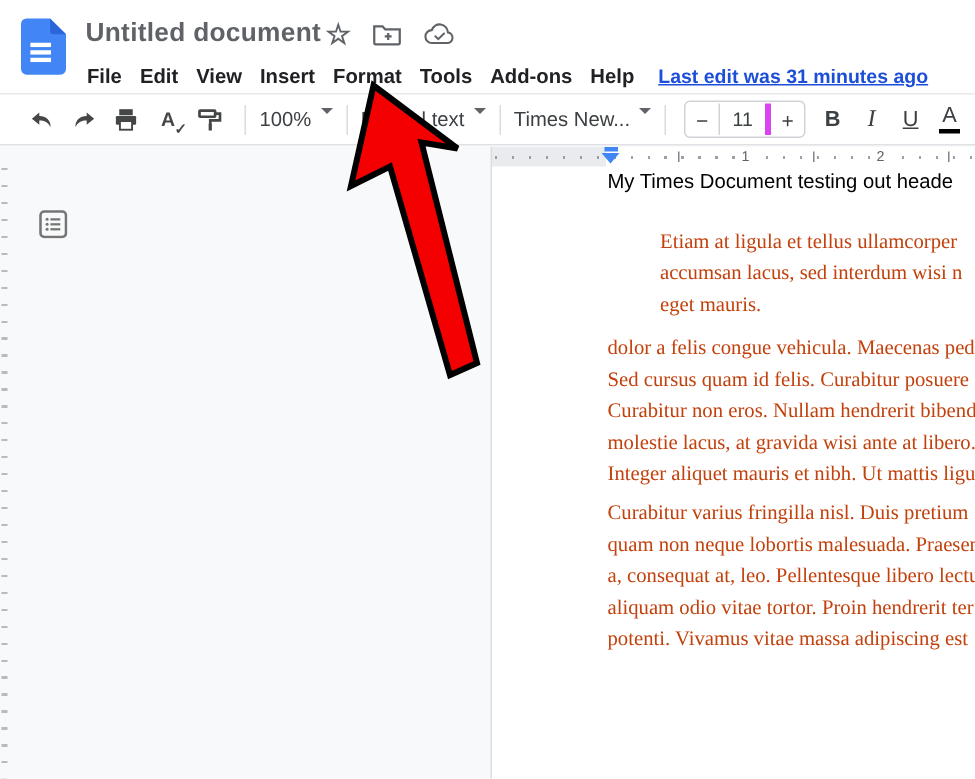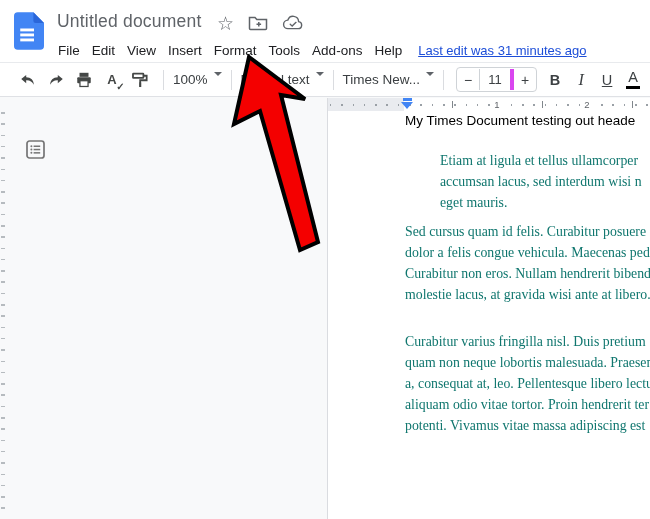--- a/index.html
+++ b/index.html
@@ -9,7 +9,7 @@
     -webkit-font-smoothing:antialiased;
   }
   
-  .app-header{position:absolute;top:0;left:0;right:0;height:62px;background:#fff;}
+  .app-header{position:absolute;top:0;left:0;right:0;height:62px;background:#fff;font-weight:bold;}
   .logo{position:absolute;left:14px;top:12px;width:30px;height:38px;}
   .doc-title{position:absolute;left:57px;top:11px;font-size:17.5px;color:#5f6368;letter-spacing:.2px;white-space:nowrap;}
   .title-icons{position:absolute;left:217px;top:11px;display:flex;gap:14px;align-items:center;color:#5f6368;height:24px;}

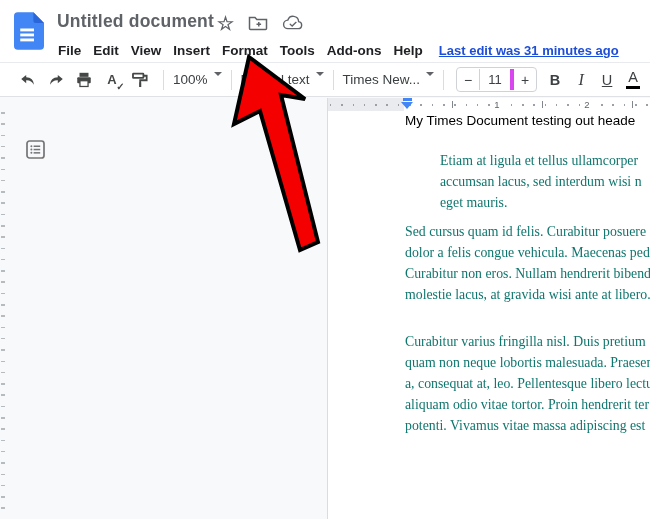--- a/index.html
+++ b/index.html
@@ -51,7 +51,7 @@
     background-image:repeating-linear-gradient(to bottom,#b6bbbf 0 1.5px,transparent 1.5px 11.3px);}
   .outline-btn{position:absolute;left:22px;top:136px;width:26px;height:26px;display:flex;align-items:center;justify-content:center;}
   .doc-heading{position:absolute;left:405px;top:113px;font-size:13.5px;color:#000;white-space:nowrap;z-index:5;}
-  .para{position:absolute;font-family:"Liberation Serif",serif;font-size:13.8px;line-height:21px;color:#0f766e;white-space:nowrap;z-index:5;}
+  .para{position:absolute;font-family:"Liberation Serif",serif;font-size:13.8px;line-height:21px;color:#c2410c;white-space:nowrap;z-index:5;}
   .para div{height:21px;}
   .p1{left:440px;top:150px;}
   .p2{left:405px;top:221px;}

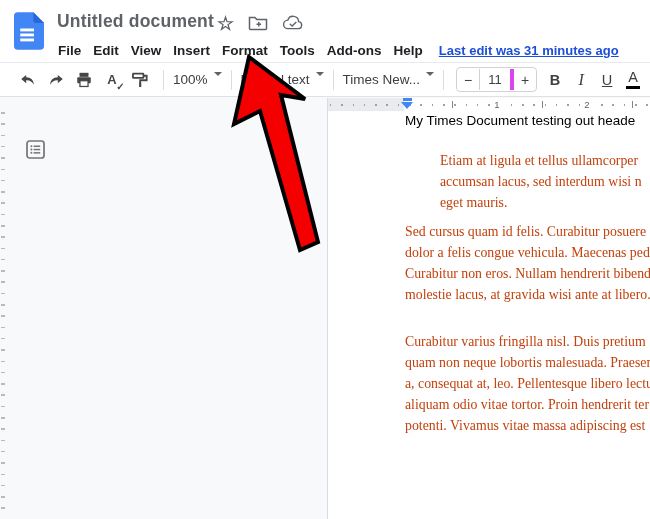--- a/index.html
+++ b/index.html
@@ -206,8 +206,8 @@
 </div>
 
 <div class="para p2">
+  <div>dolor a felis congue vehicula. Maecenas ped</div>
   <div>Sed cursus quam id felis. Curabitur posuere</div>
-  <div>dolor a felis congue vehicula. Maecenas ped</div>
   <div>Curabitur non eros. Nullam hendrerit bibend</div>
   <div>molestie lacus, at gravida wisi ante at libero.</div>
 </div>

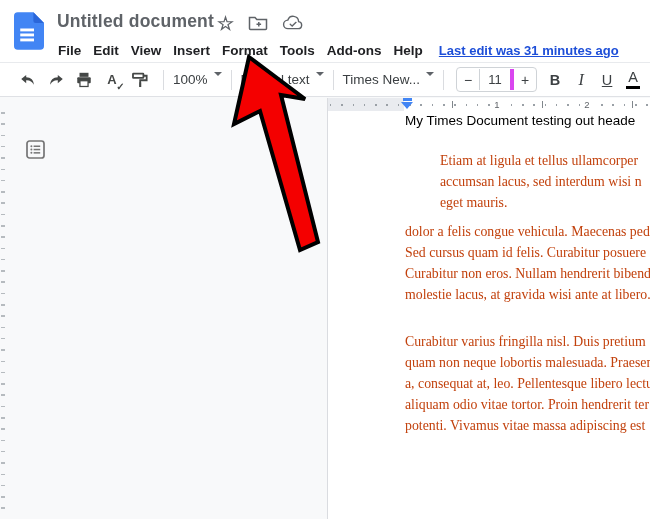--- a/index.html
+++ b/index.html
@@ -210,6 +210,7 @@
   <div>Sed cursus quam id felis. Curabitur posuere</div>
   <div>Curabitur non eros. Nullam hendrerit bibend</div>
   <div>molestie lacus, at gravida wisi ante at libero.</div>
+  <div>Integer aliquet mauris et nibh. Ut mattis ligu</div>
 </div>
 
 <div class="para p3">

